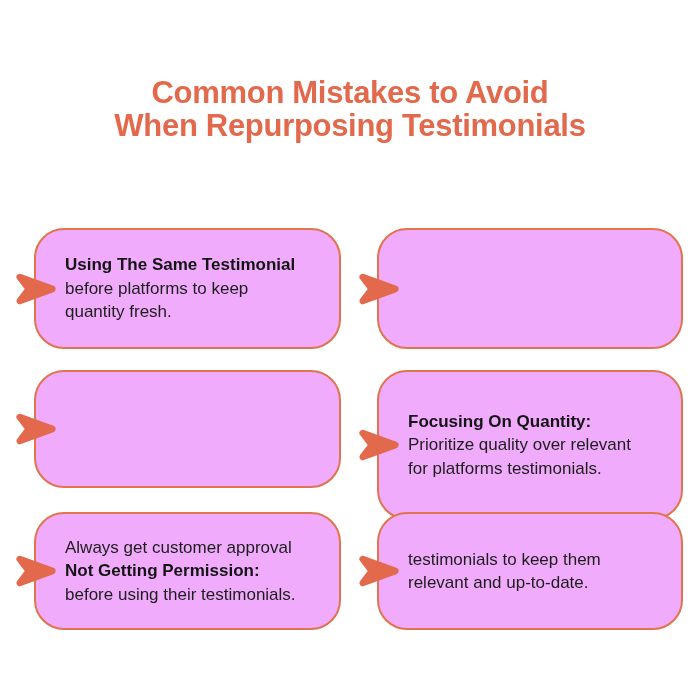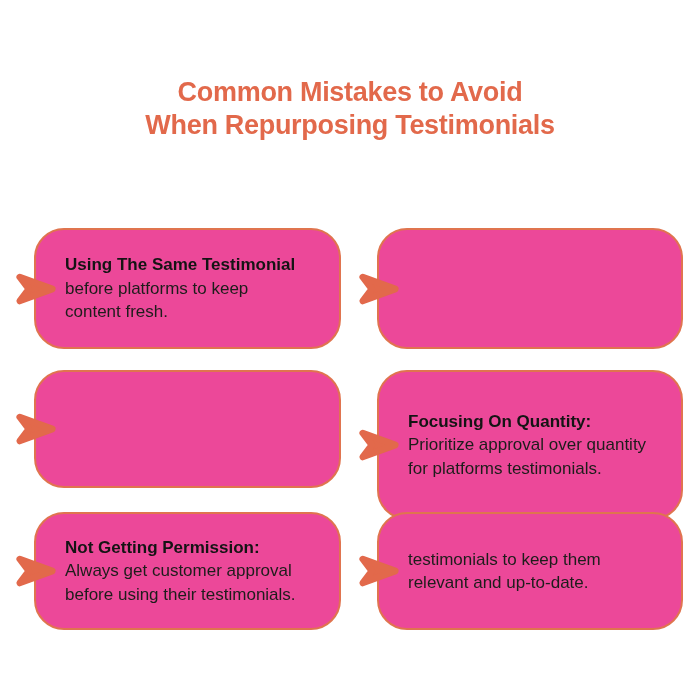--- a/index.html
+++ b/index.html
@@ -22,7 +22,7 @@
     text-align:center;
     color:var(--accent);
     font-weight:bold;
-    font-size:27px;
+    font-size:31px;
     line-height:33px;
     letter-spacing:-0.3px;
   }

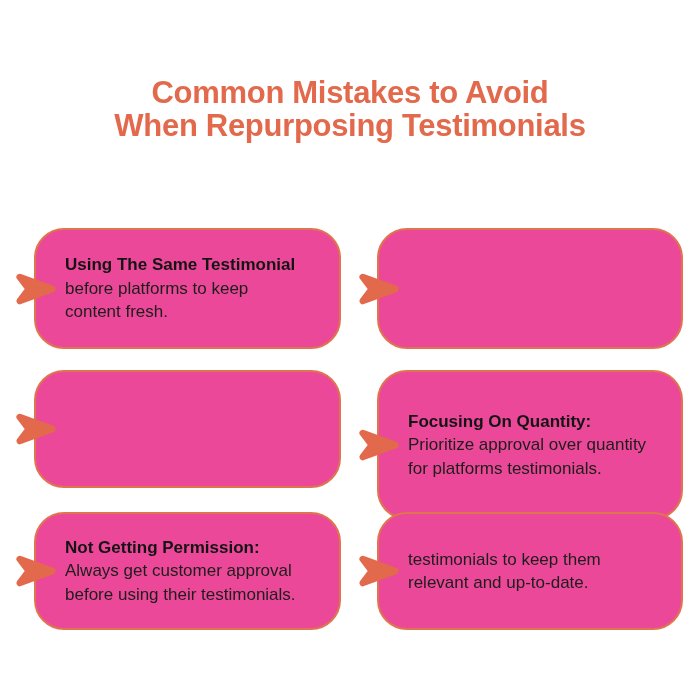--- a/index.html
+++ b/index.html
@@ -31,7 +31,7 @@
     box-sizing:border-box;
     border:2.5px solid var(--border);
     border-radius:30px;
-    background:#ec4899;
+    background:#f0abfc;
     display:flex;
     flex-direction:column;
     justify-content:center;

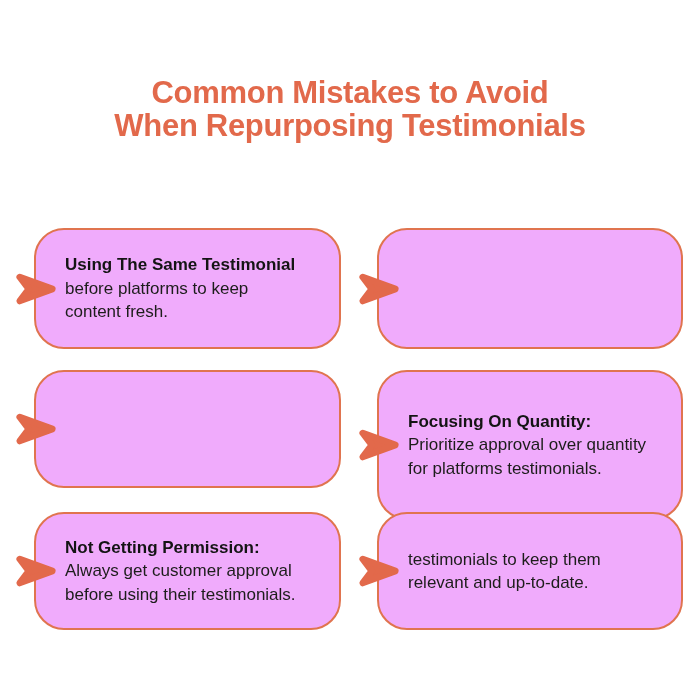--- a/index.html
+++ b/index.html
@@ -76,7 +76,7 @@
     <div class="card-text">
         <p><strong>Using The Same Testimonial</strong></p>
         <p>before platforms to keep</p>
-        <p>content fresh.</p>
+        <p>quantity fresh.</p>
       </div>
   </div>
 

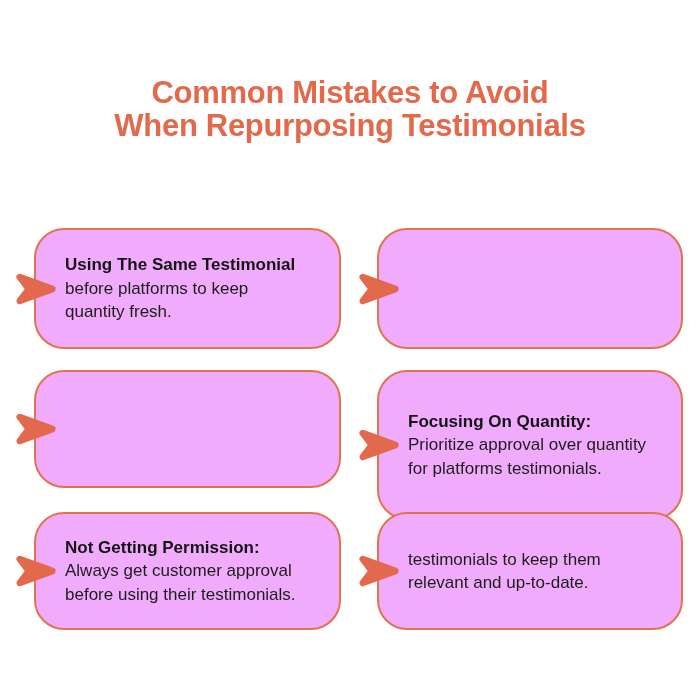--- a/index.html
+++ b/index.html
@@ -98,7 +98,7 @@
     </svg>
     <div class="card-text">
         <p><strong>Focusing On Quantity:</strong></p>
-        <p>Prioritize approval over quantity</p>
+        <p>Prioritize quality over relevant</p>
         <p>for platforms testimonials.</p>
       </div>
   </div>

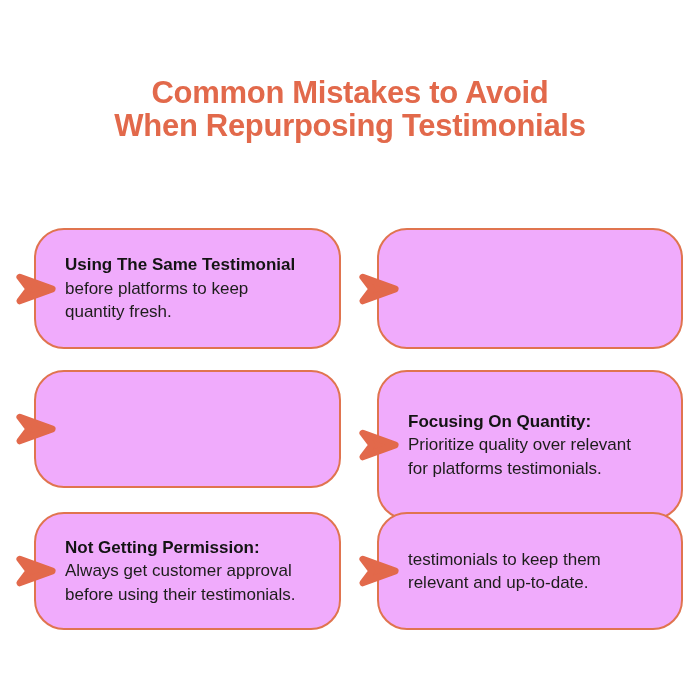--- a/index.html
+++ b/index.html
@@ -108,8 +108,8 @@
       <path d="M5 5 L39 17.5 L5 30 L14.5 17.5 Z" fill="var(--accent)" stroke="var(--accent)" stroke-width="7" stroke-linejoin="round" stroke-linecap="round"></path>
     </svg>
     <div class="card-text">
+        <p>Always get customer approval</p>
         <p><strong>Not Getting Permission:</strong></p>
-        <p>Always get customer approval</p>
         <p>before using their testimonials.</p>
       </div>
   </div>

